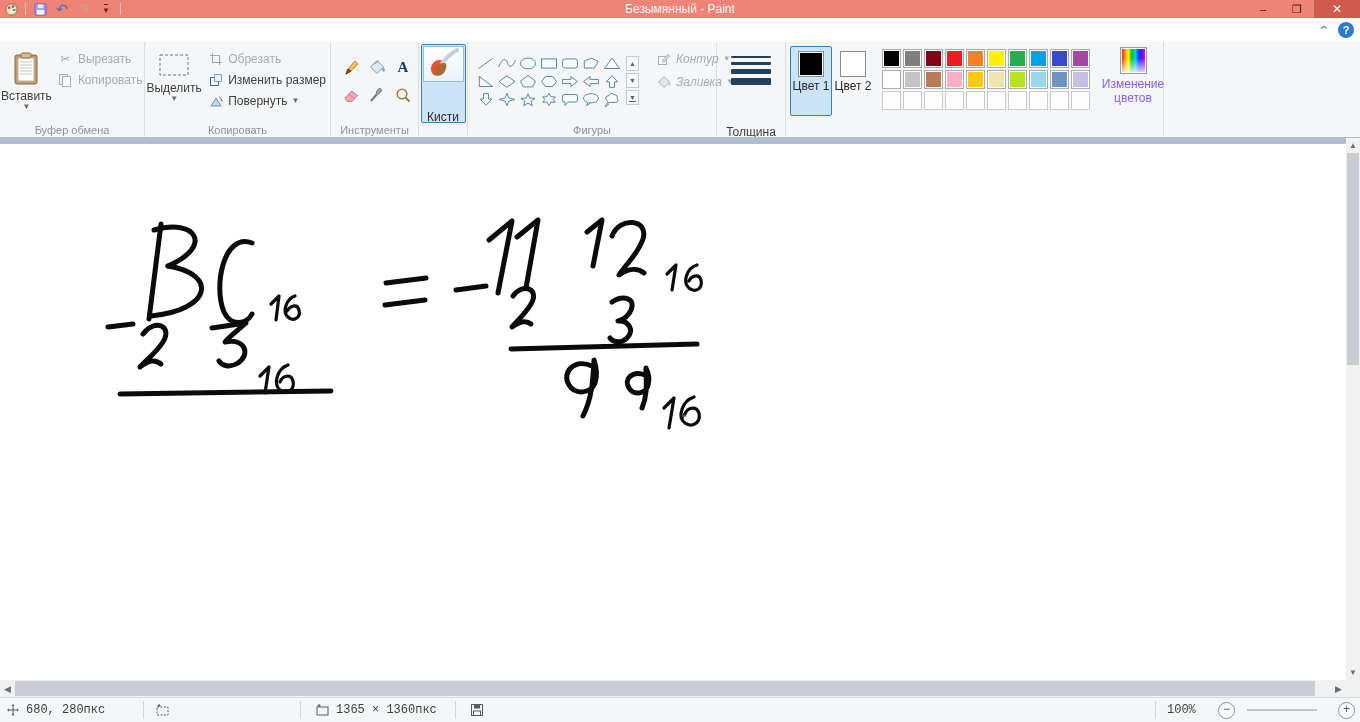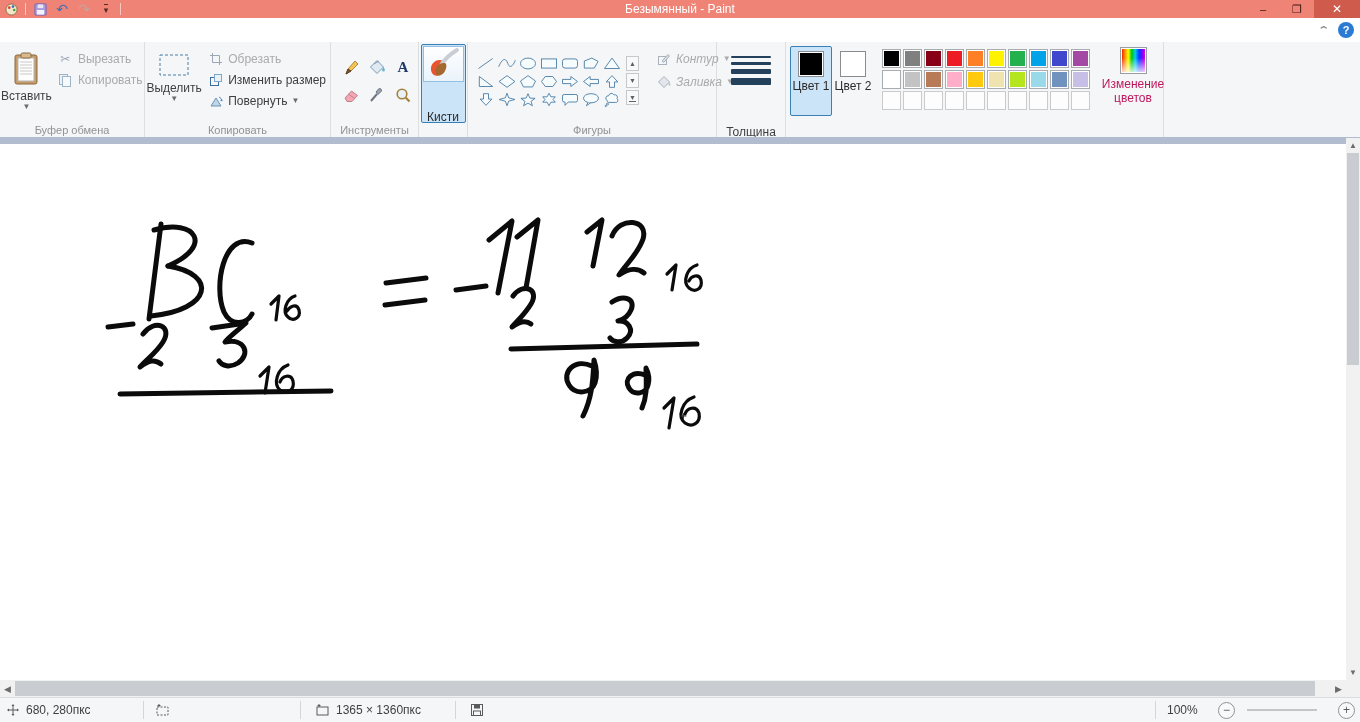--- a/index.html
+++ b/index.html
@@ -75,7 +75,7 @@
   .palette { display:grid; grid-template-columns:repeat(10,19px); grid-auto-rows:19px; gap:2px; margin:7px 0 0 8px; }
   .pal-cell { border:1px solid #A9ACAF; box-shadow:inset 0 0 0 1px #fff; }
   .pal-cell.empty { border:1px solid #C9CBCD; background:#FDFDFD; box-shadow:none; }
-  .editcolors { margin:5px 0 0 14px; width:58px; display:flex; flex-direction:column; align-items:center; font-size:12px; color:#be185d; text-align:center; line-height:1.15; }
+  .editcolors { margin:5px 0 0 14px; width:58px; display:flex; flex-direction:column; align-items:center; font-size:12px; color:#8b5cf6; text-align:center; line-height:1.15; }
   .rainbow { width:27px; height:27px; border:1px solid #9a9da0; box-shadow:inset 0 0 0 1px #fff; margin-bottom:4px;
     background:linear-gradient(to bottom, rgba(255,255,255,0) 40%, rgba(255,255,255,.85) 100%),
                linear-gradient(to right,#ff0000,#ff8000,#ffff00,#00c800,#00c8ff,#0040ff,#8000ff,#ff00c8); }

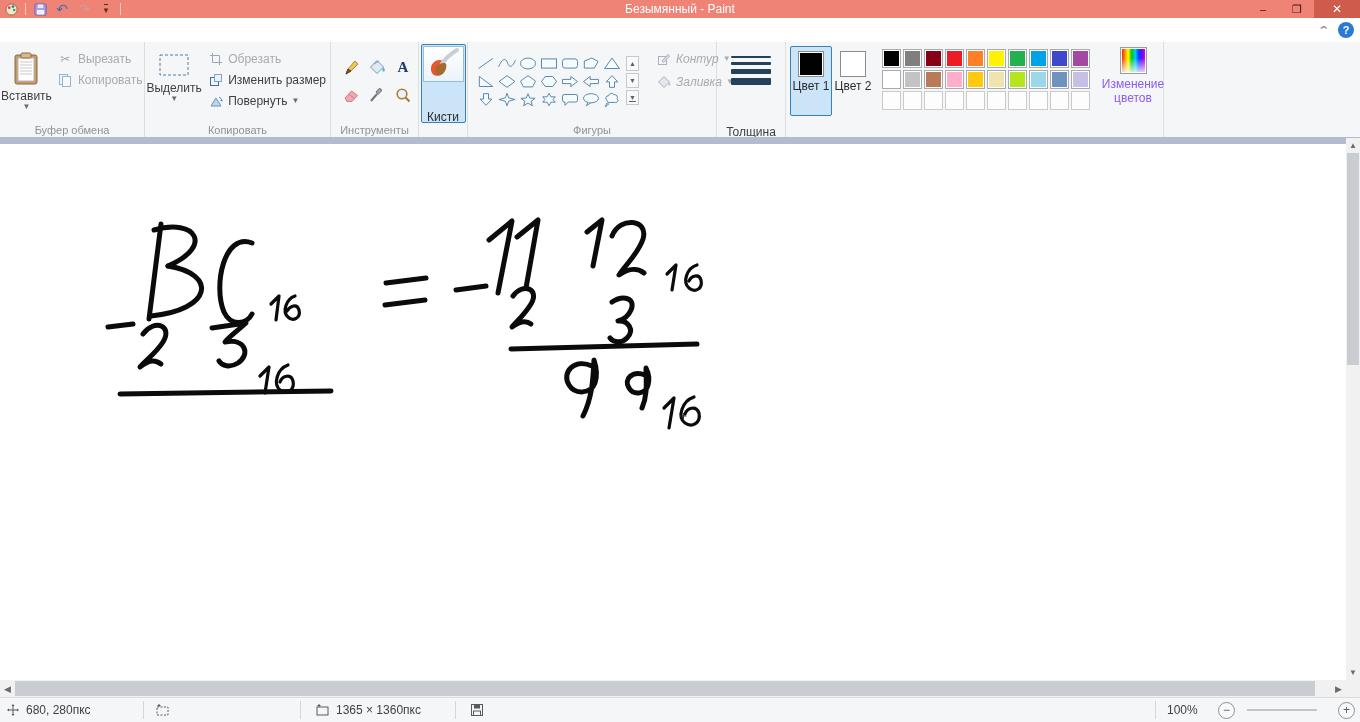--- a/index.html
+++ b/index.html
@@ -98,7 +98,7 @@
   .scroll-corner { position:absolute; right:0; top:680px; width:14px; height:17px; background:#F1F1F1; }
 
   
-  .statusbar { position:absolute; top:697px; left:0; width:100%; height:25px; background:#F5F6F7; border-top:1px solid #DADCDE; font-size:12px; color:#3f3f3f; }
+  .statusbar { position:absolute; top:697px; left:0; width:100%; height:25px; background:#F5F6F7; border-top:1px solid #DADCDE; font-size:12px; color:#3f3f3f;font-family:Liberation Mono, monospace; }
   .sb-item { position:absolute; top:0; height:24px; display:flex; align-items:center; gap:6px; }
   .sb-div { position:absolute; top:3px; width:1px; height:18px; background:#D4D6D8; }
   .zoom-btn { width:17px; height:17px; border:1px solid #8F9294; border-radius:50%; background:#F8F9FA; color:#5a5a5a; display:flex; align-items:center; justify-content:center; font-size:12px; line-height:1; }

